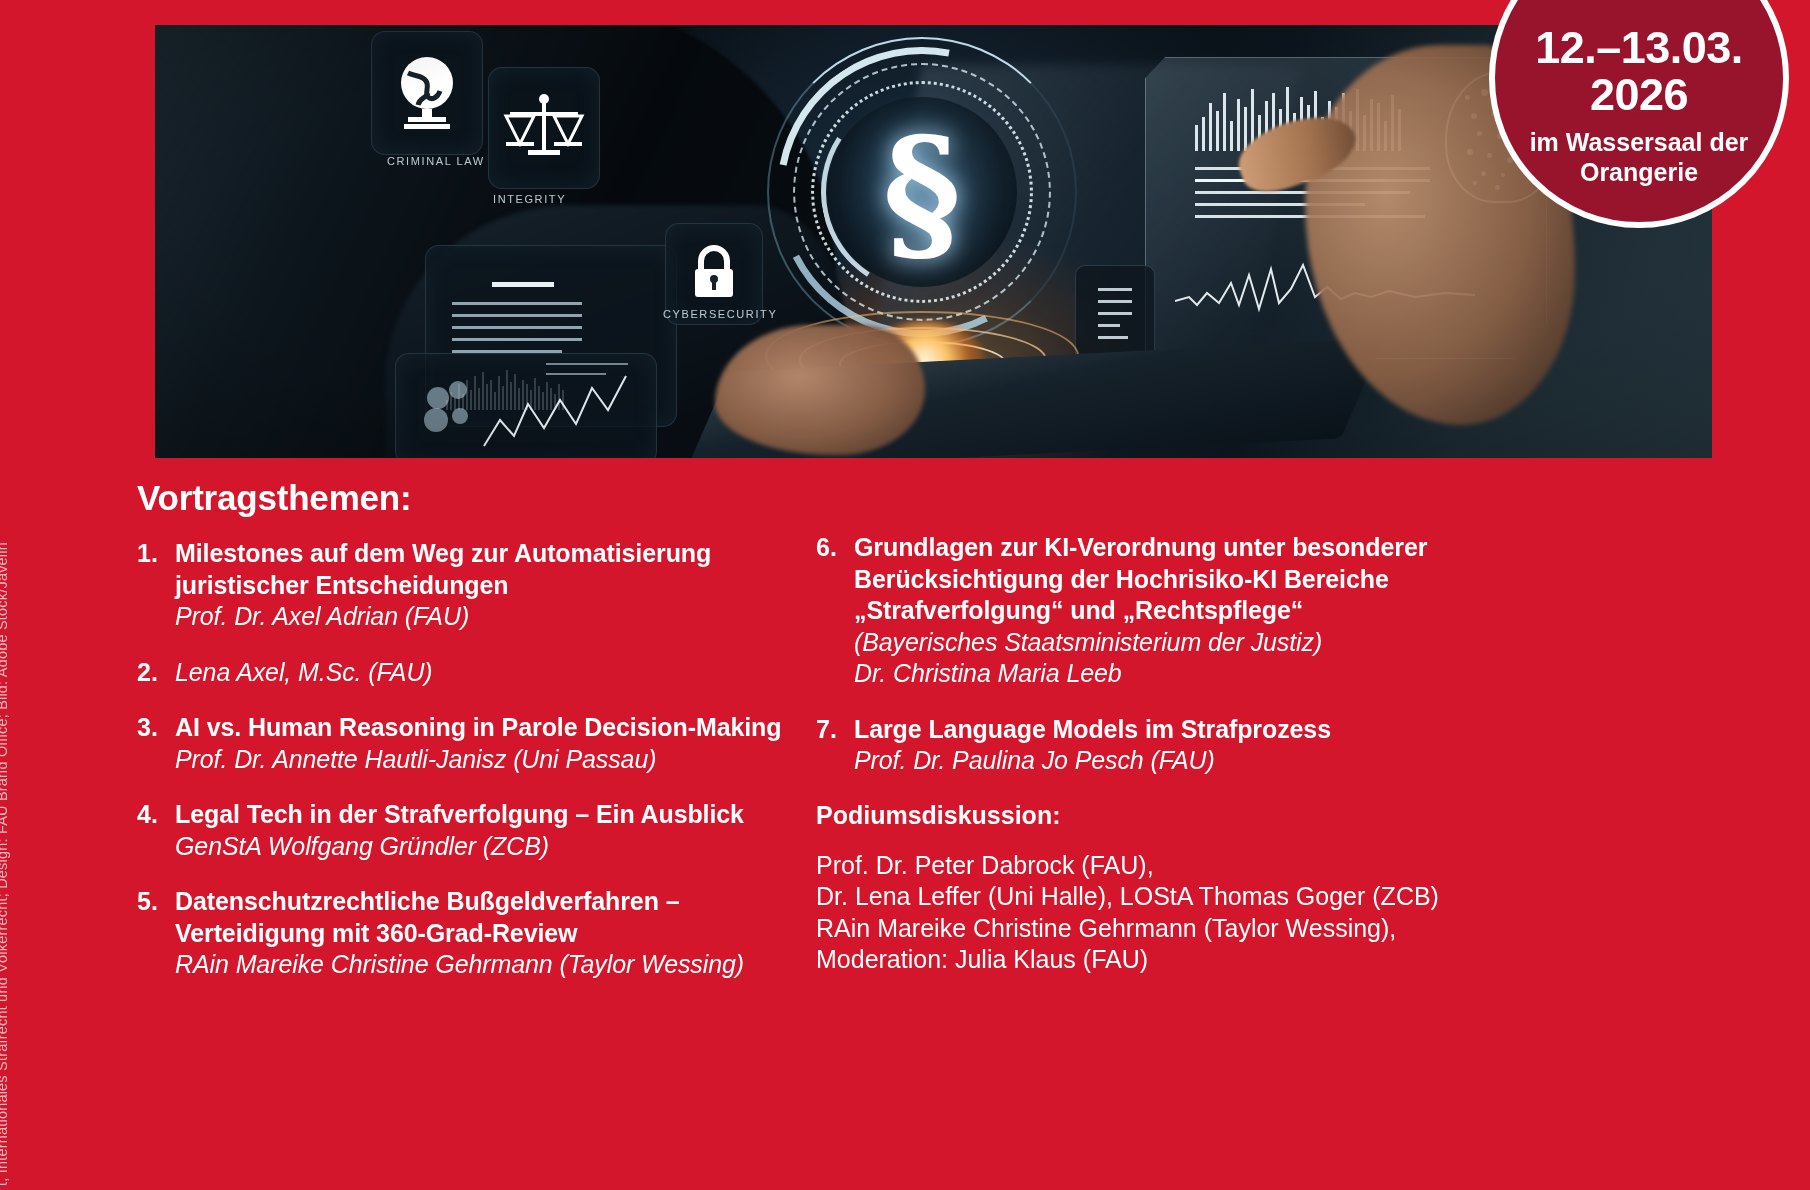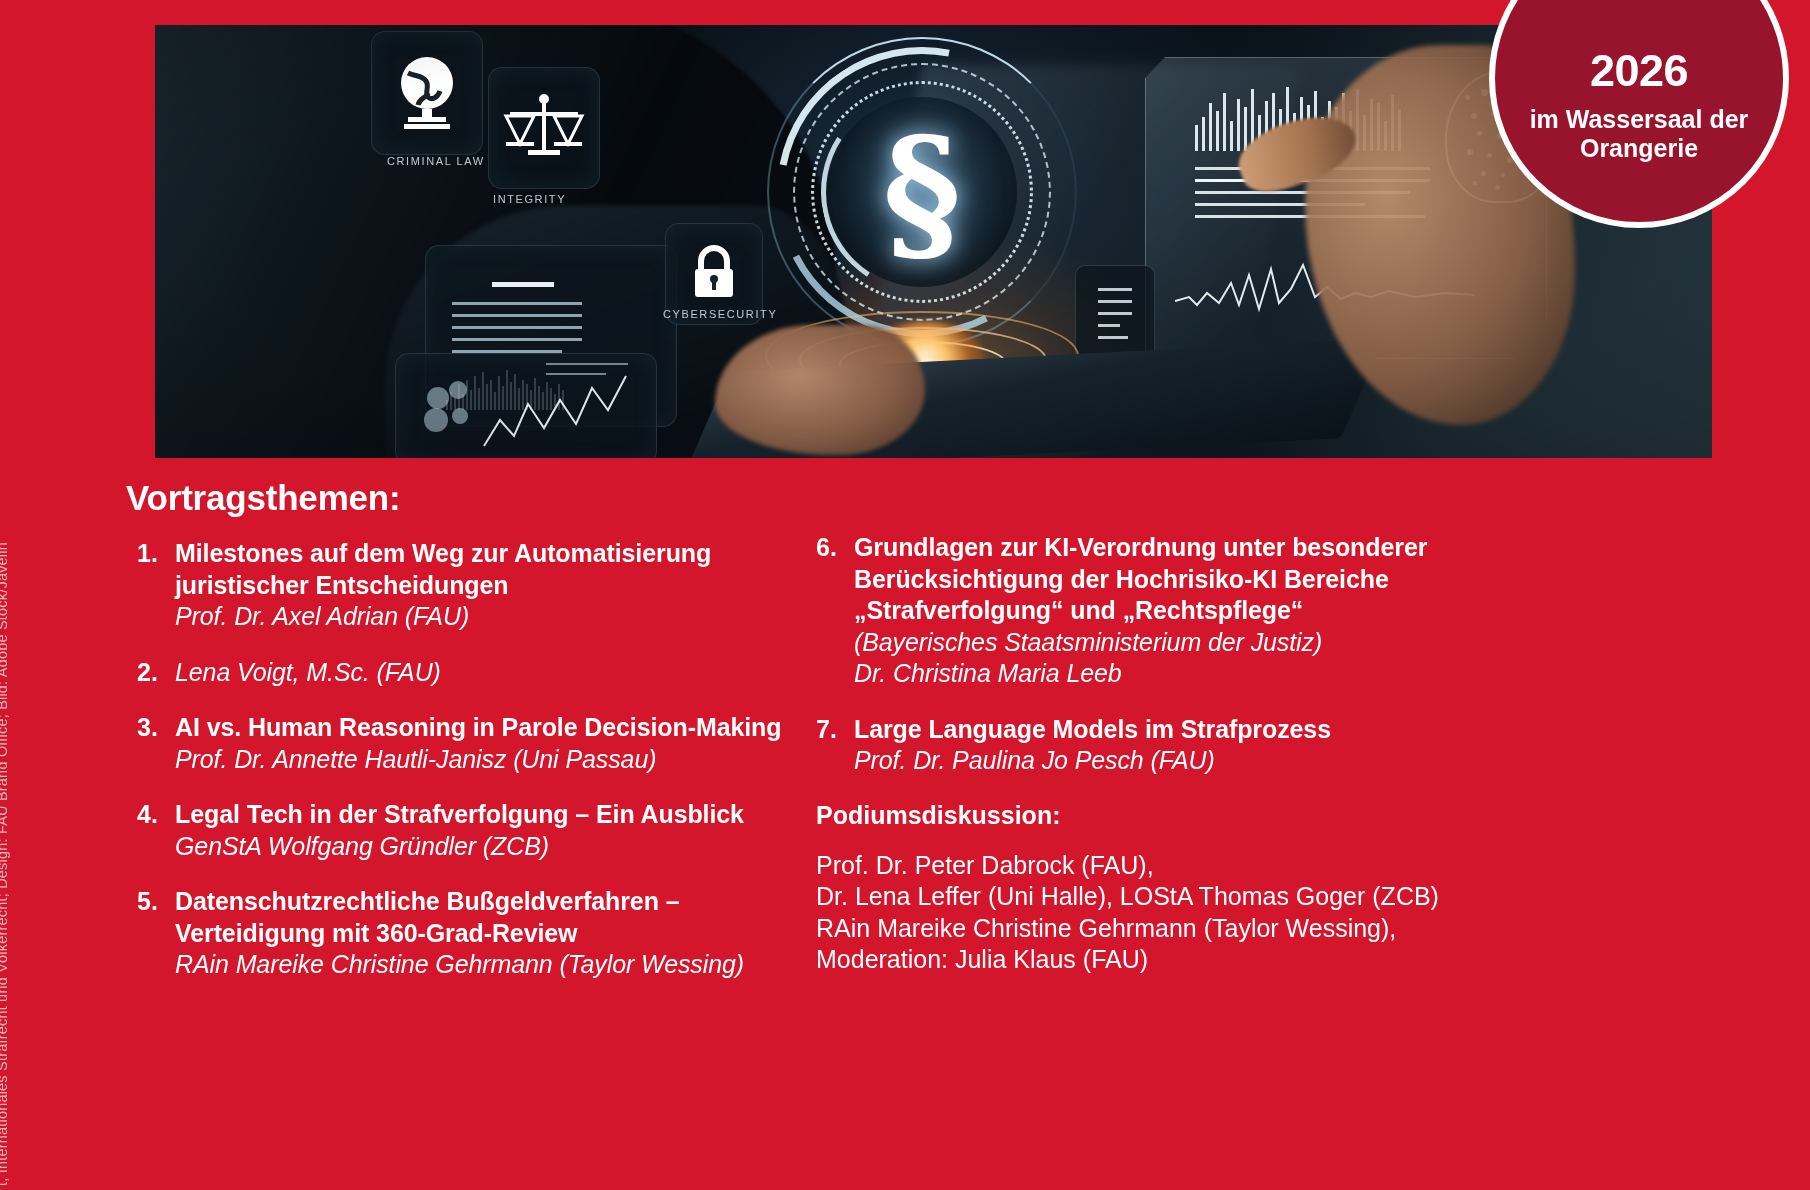--- a/index.html
+++ b/index.html
@@ -643,6 +643,7 @@
 
   <div class="date-badge">
     <div class="badge-date">
+      <div>12.–13.03.</div>
       <div>2026</div>
     </div>
     <div class="badge-venue">

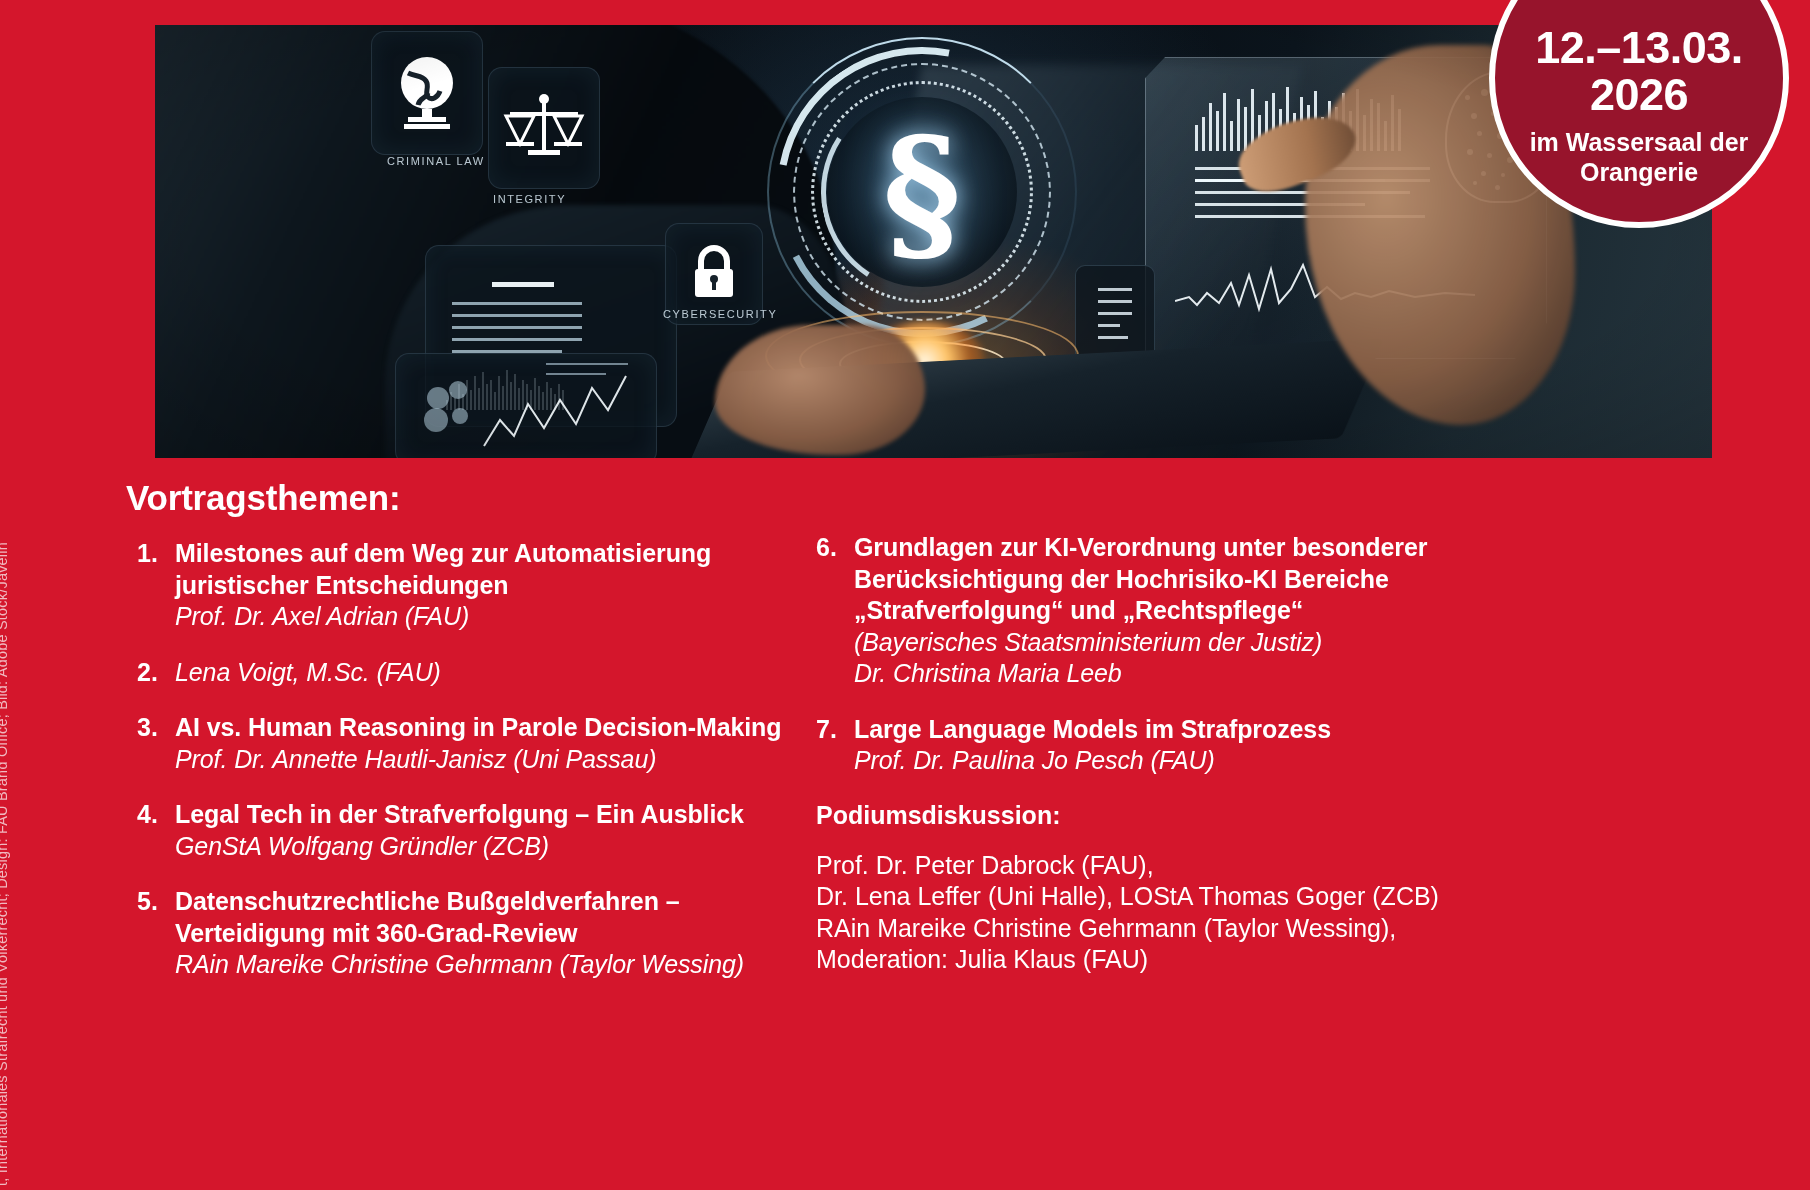--- a/index.html
+++ b/index.html
@@ -378,7 +378,7 @@
   }
   .section-title {
     position: absolute;
-    left: 126px;
+    left: 137px;
     top: 8px;
     font-size: 35px;
     font-weight: 700;

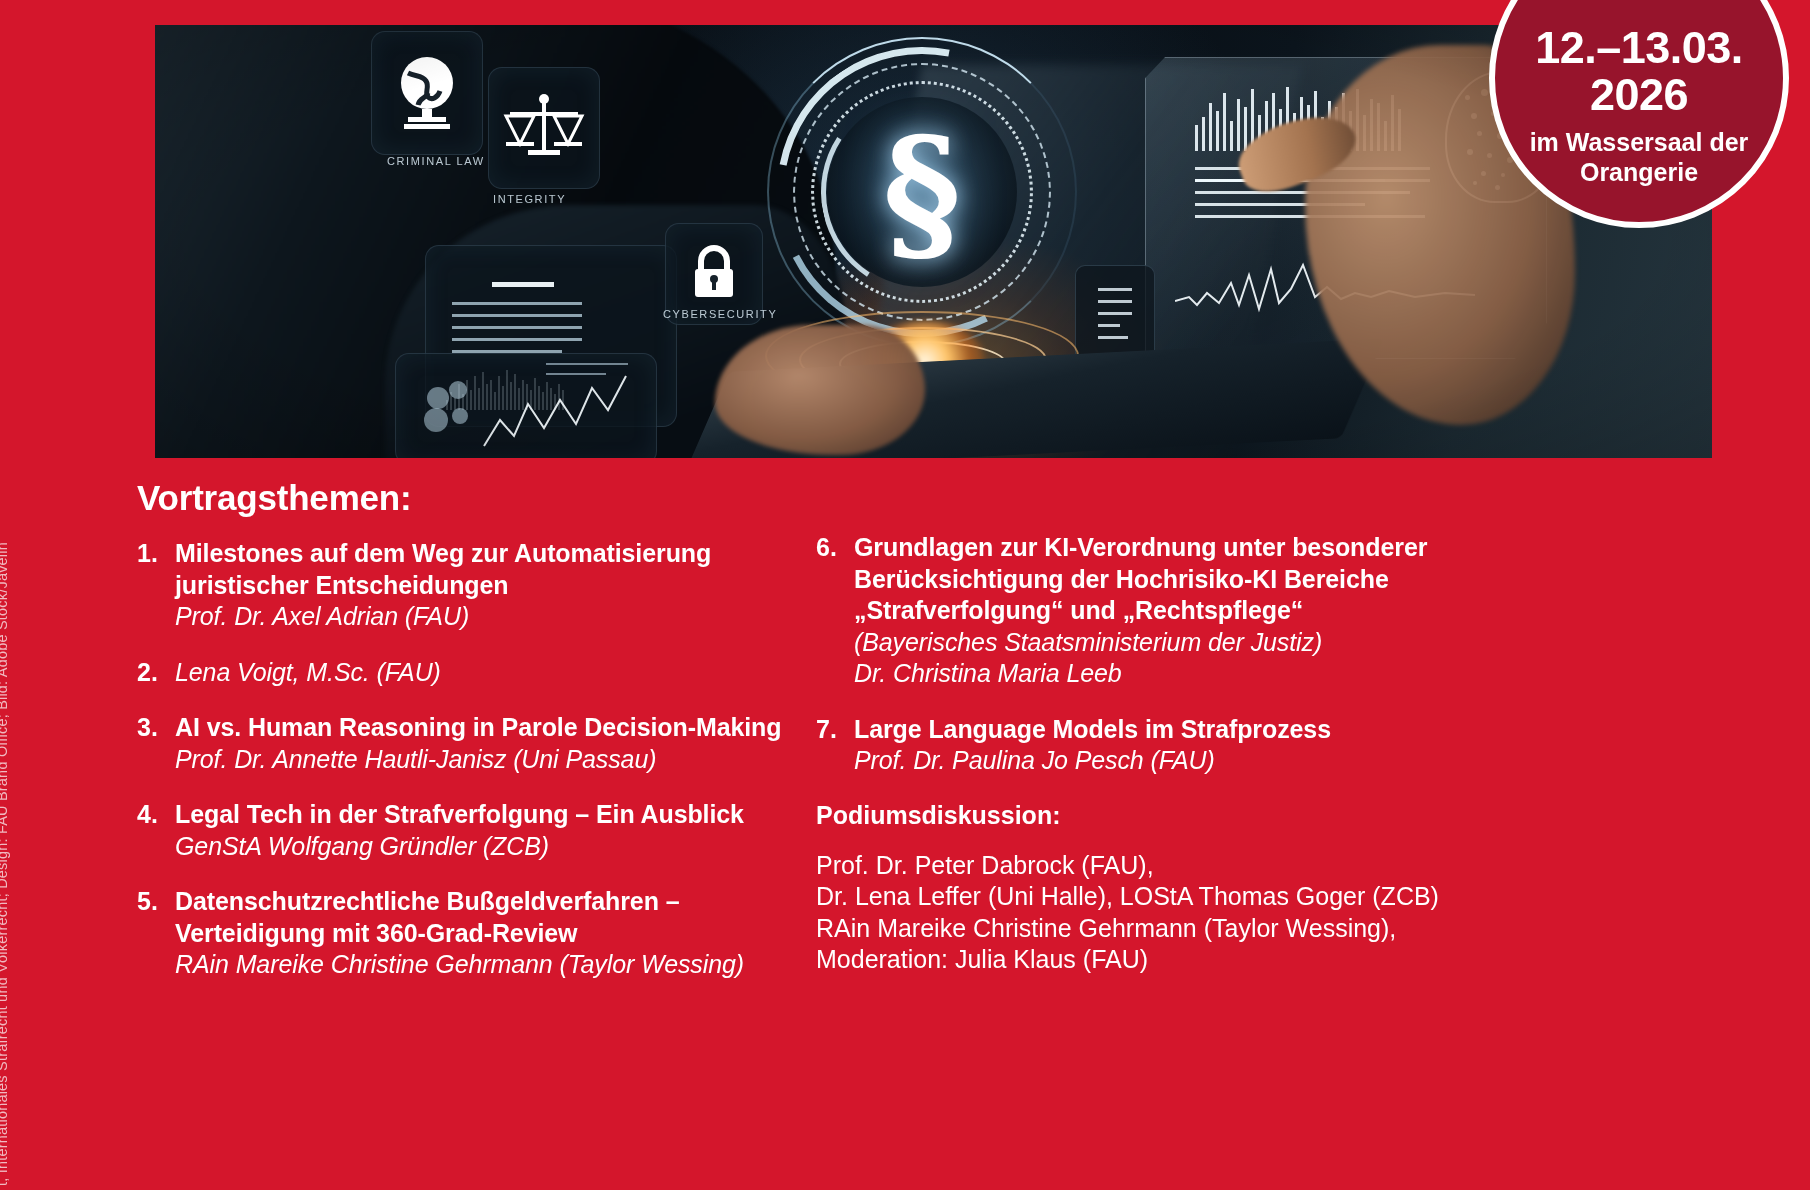--- a/index.html
+++ b/index.html
@@ -667,7 +667,7 @@
         <div class="talk">
           <div class="talk-num">2.</div>
           <div class="talk-body">
-            <div class="talk-speaker">Lena Voigt, M.Sc. (FAU)</div>
+            <div class="talk-speaker">Lena Axel, M.Sc. (FAU)</div>
           </div>
         </div>
         <div class="talk">

